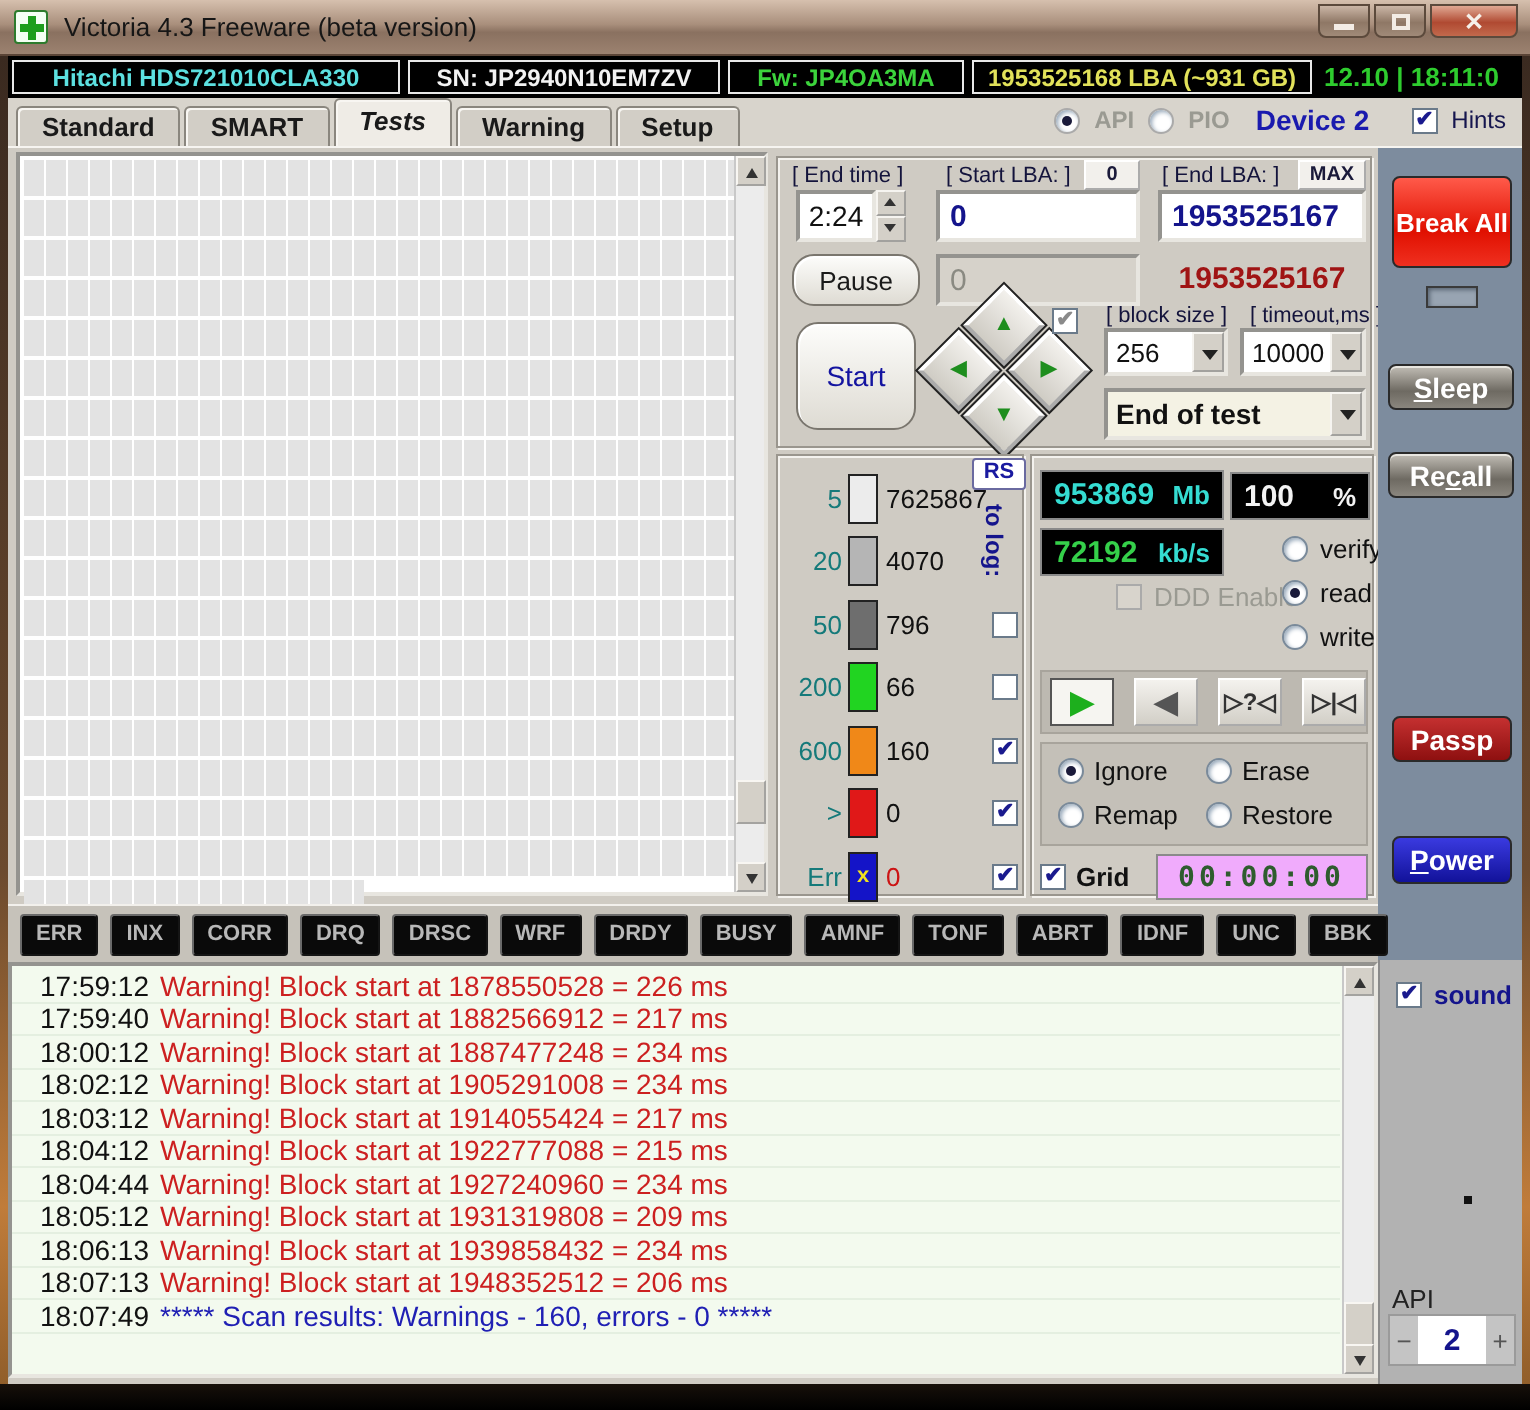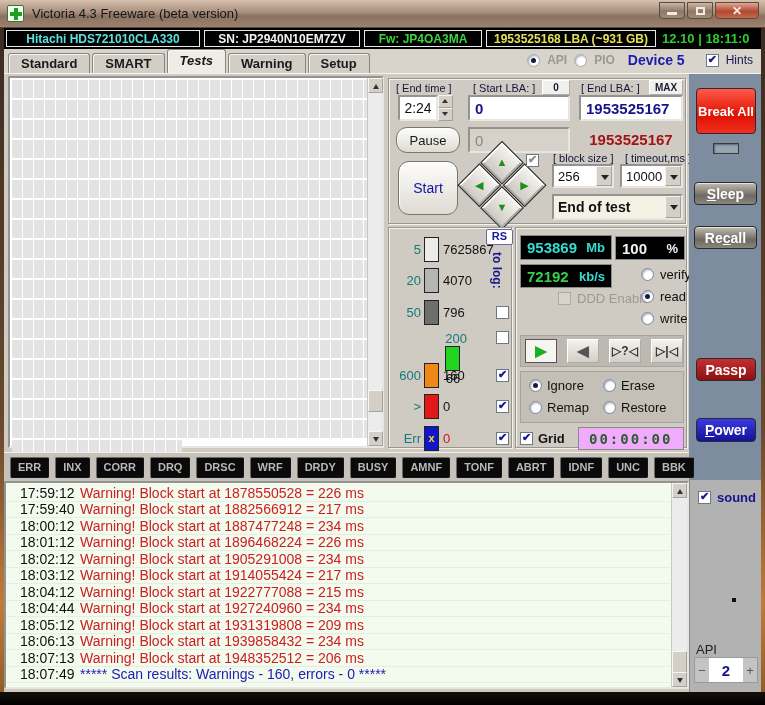--- a/index.html
+++ b/index.html
@@ -224,7 +224,7 @@
       <span class="dim-label">API</span>
       <span class="radio dim"></span>
       <span class="dim-label">PIO</span>
-      <span class="device-label">Device 5</span>
+      <span class="device-label">Device 2</span>
       <span class="checkbox checked"></span>
       <span class="hints-label">Hints</span>
     </div>

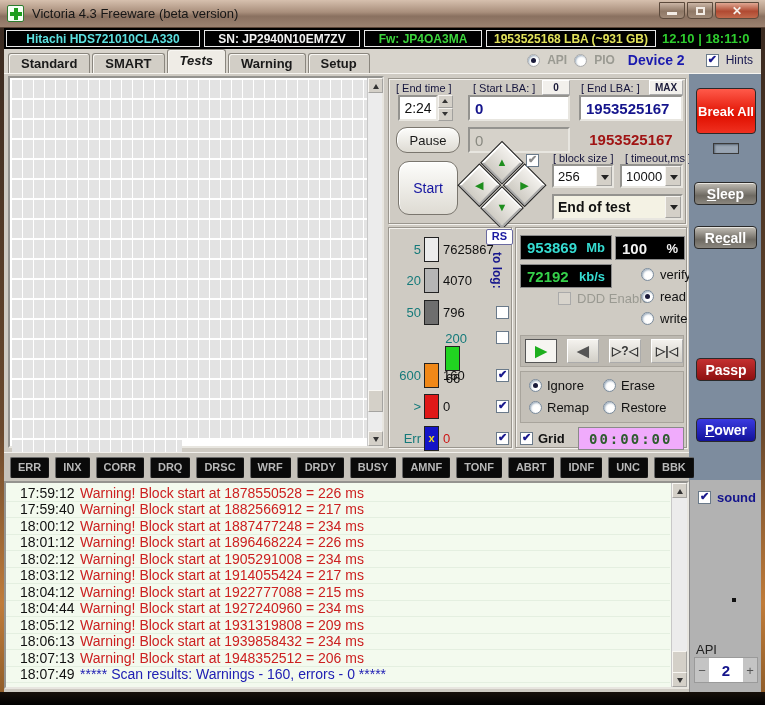--- a/index.html
+++ b/index.html
@@ -317,7 +317,7 @@
           <span class="h-count">796</span>
           <span class="checkbox h-check"></span>
         </div>
-        <div class="hist-row" style="top: 102.5px; flex-direction: column;">
+        <div class="hist-row" style="top: 102.5px;">
           <span class="h-label">200</span>
           <span class="h-block" style="background: rgb(33, 212, 33);"></span>
           <span class="h-count">66</span>

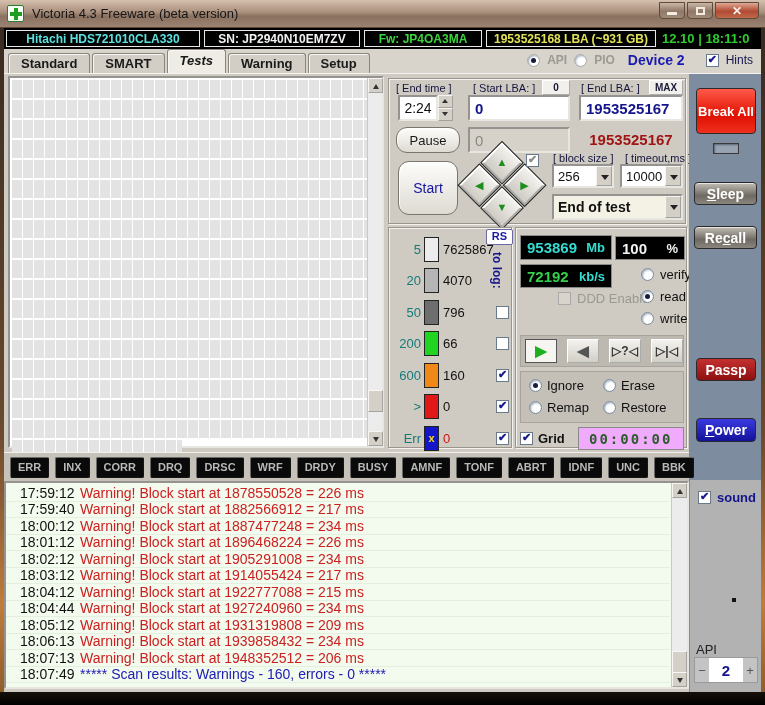--- a/index.html
+++ b/index.html
@@ -470,10 +470,6 @@
           <span class="log-msg warning">Warning! Block start at 1887477248 = 234 ms</span>
         </div>
         <div class="log-row">
-          <span class="log-time">18:01:12</span>
-          <span class="log-msg warning">Warning! Block start at 1896468224 = 226 ms</span>
-        </div>
-        <div class="log-row">
           <span class="log-time">18:02:12</span>
           <span class="log-msg warning">Warning! Block start at 1905291008 = 234 ms</span>
         </div>

